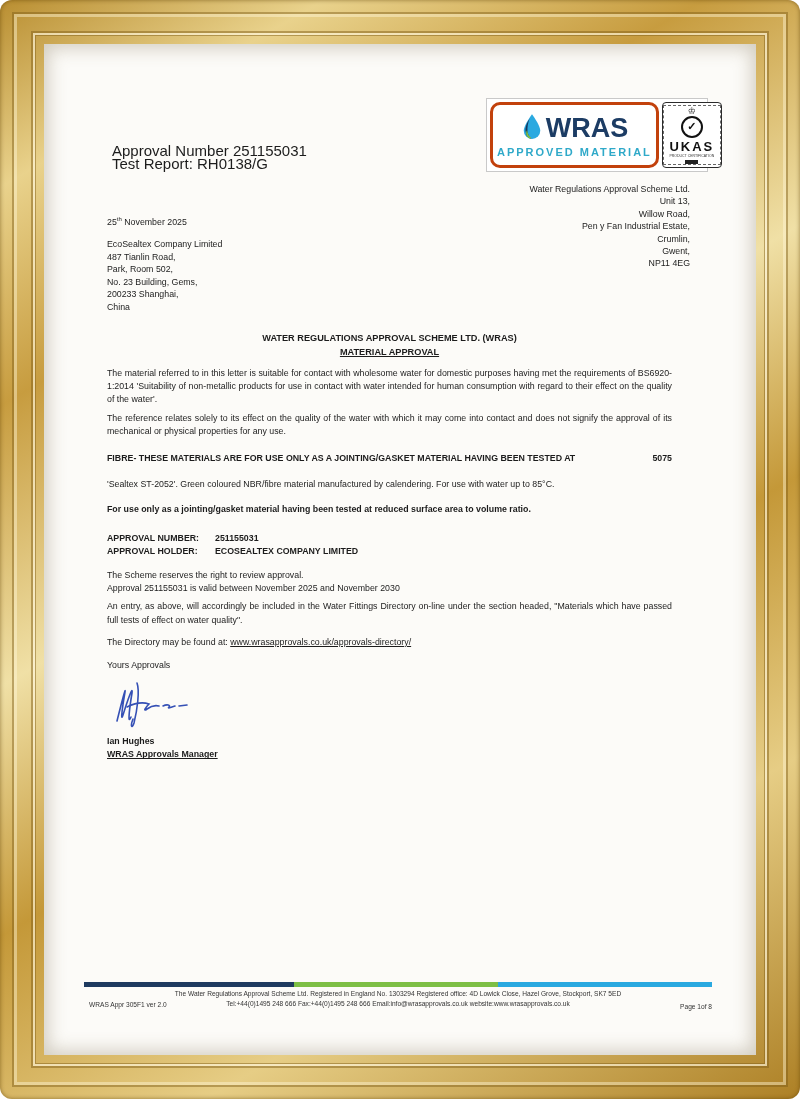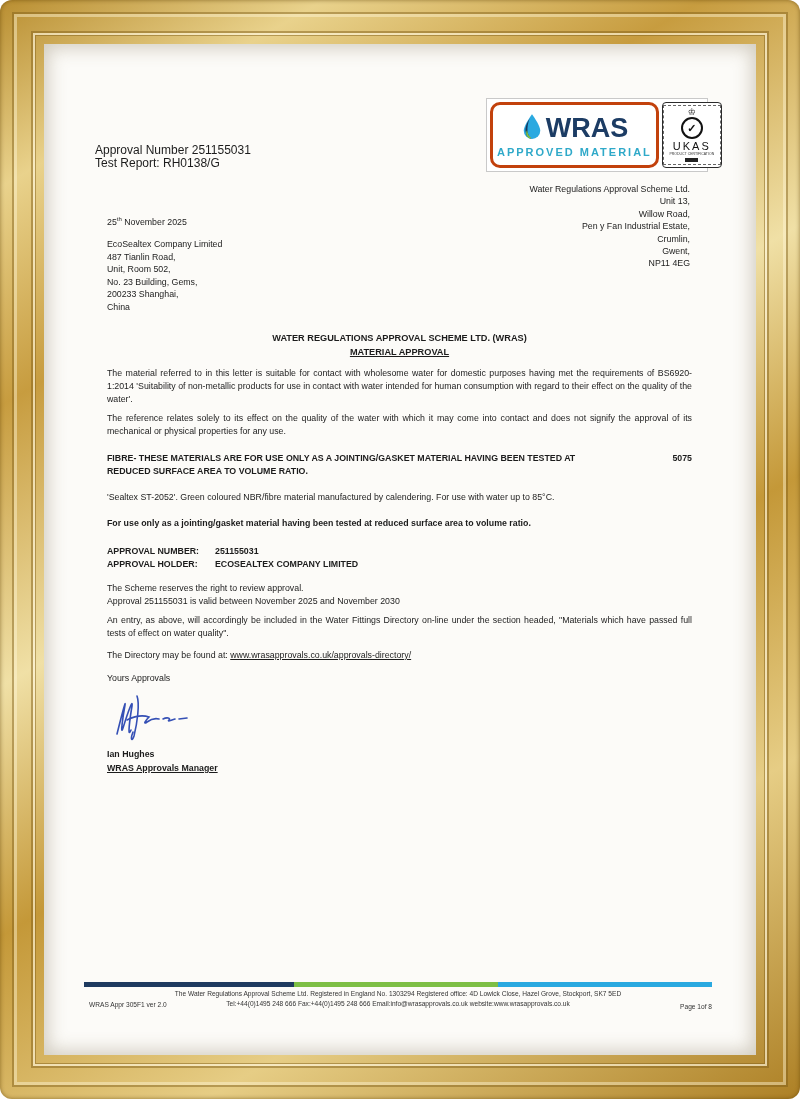--- a/index.html
+++ b/index.html
@@ -13,7 +13,7 @@
   .paper{position:absolute;inset:44px;background:#fcfbf8;
     box-shadow:inset 0 0 18px 4px rgba(120,105,70,.32);color:#1c1c1c;}
   
-  .ref-block{position:absolute;left:51px;top:100px;font-size:12px;line-height:13px;}
+  .ref-block{position:absolute;left:68px;top:100px;font-size:15px;line-height:13px;}
   .sender{position:absolute;right:66px;top:139px;font-size:8.8px;line-height:12.4px;text-align:right;}
   .date{position:absolute;left:63px;top:172px;font-size:8.8px;}
   .date sup{font-size:6px;}

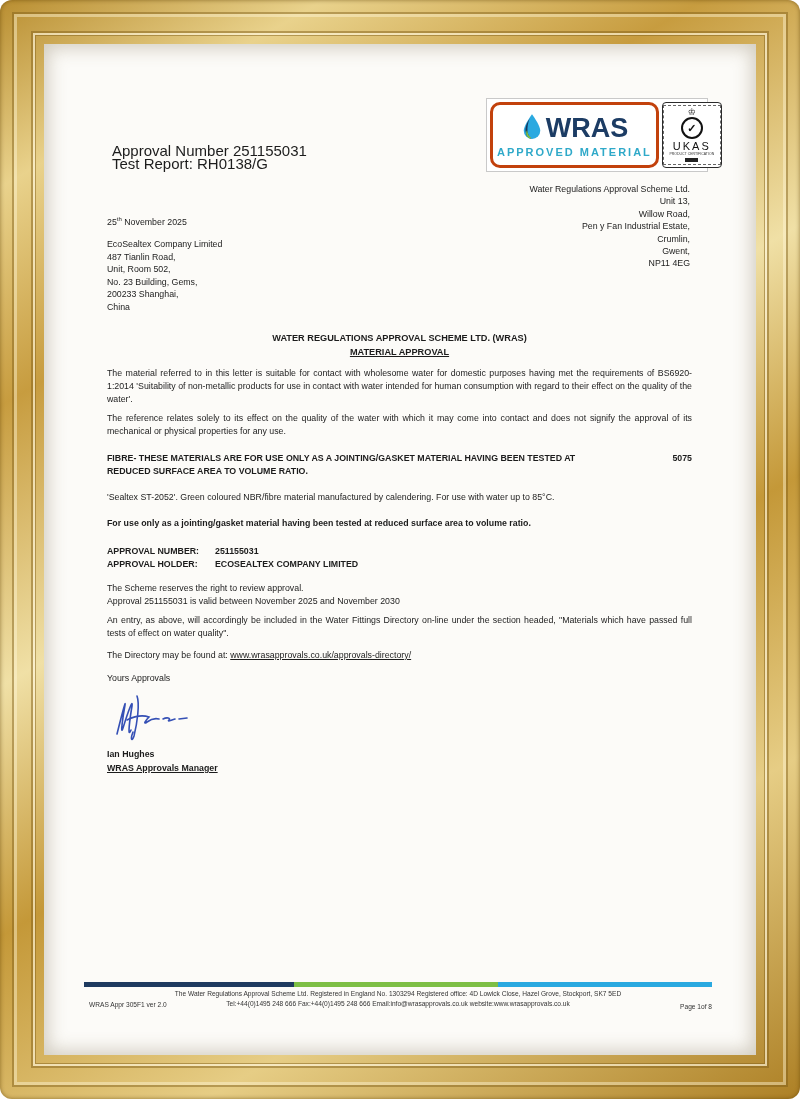--- a/index.html
+++ b/index.html
@@ -33,7 +33,7 @@
   .crown{font-size:9px;line-height:8px;color:#111;}
   .ukas-circle{width:18px;height:18px;border:2px solid #111;border-radius:50%;display:flex;
     align-items:center;justify-content:center;font-size:11px;font-weight:bold;color:#111;margin:1px 0;}
-  .ukas-word{font-weight:normal;font-size:11px;letter-spacing:2px;color:#111;}
+  .ukas-word{font-weight:bold;font-size:13px;letter-spacing:2px;color:#111;}
   .ukas-sub{font-size:3.5px;color:#333;text-align:center;line-height:4px;}
   .ukas-num{width:13px;height:4px;background:#222;margin-top:2px;}
   

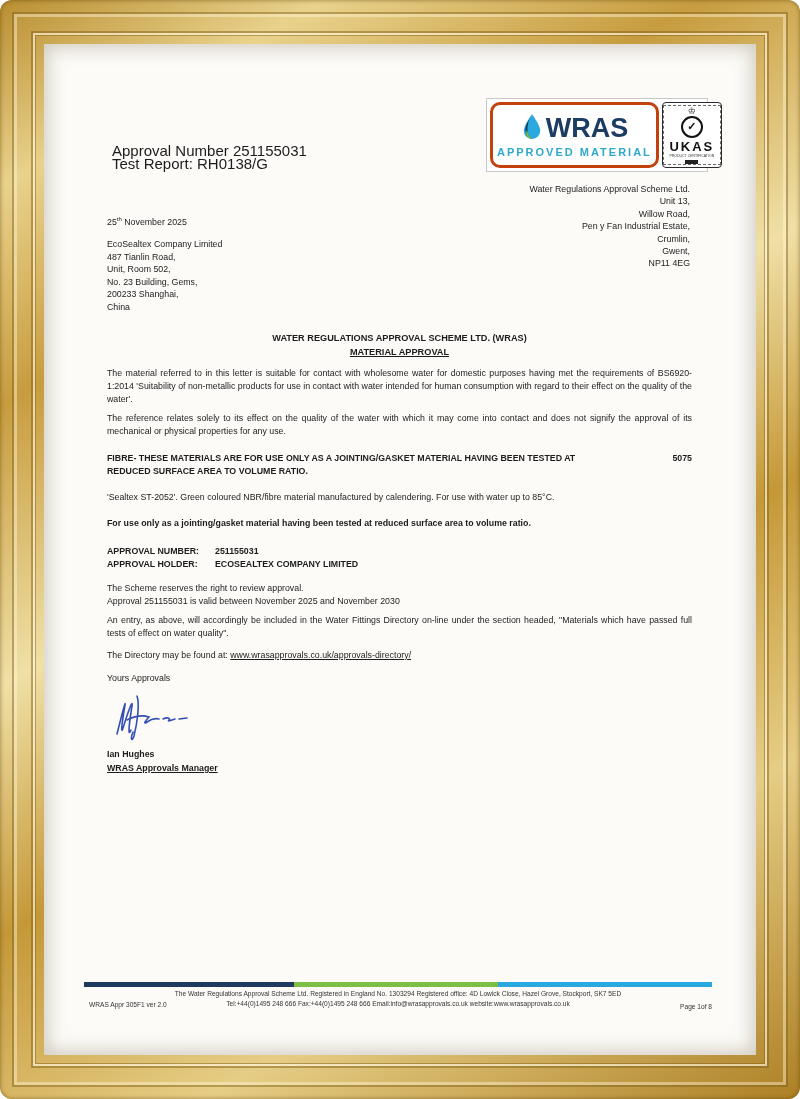--- a/index.html
+++ b/index.html
@@ -122,7 +122,7 @@
     <div class="recipient">
       <div>EcoSealtex Company Limited</div>
       <div>487 Tianlin Road,</div>
-      <div>Unit, Room 502,</div>
+      <div>Park, Room 502,</div>
       <div>No. 23 Building, Gems,</div>
       <div>200233 Shanghai,</div>
       <div>China</div>

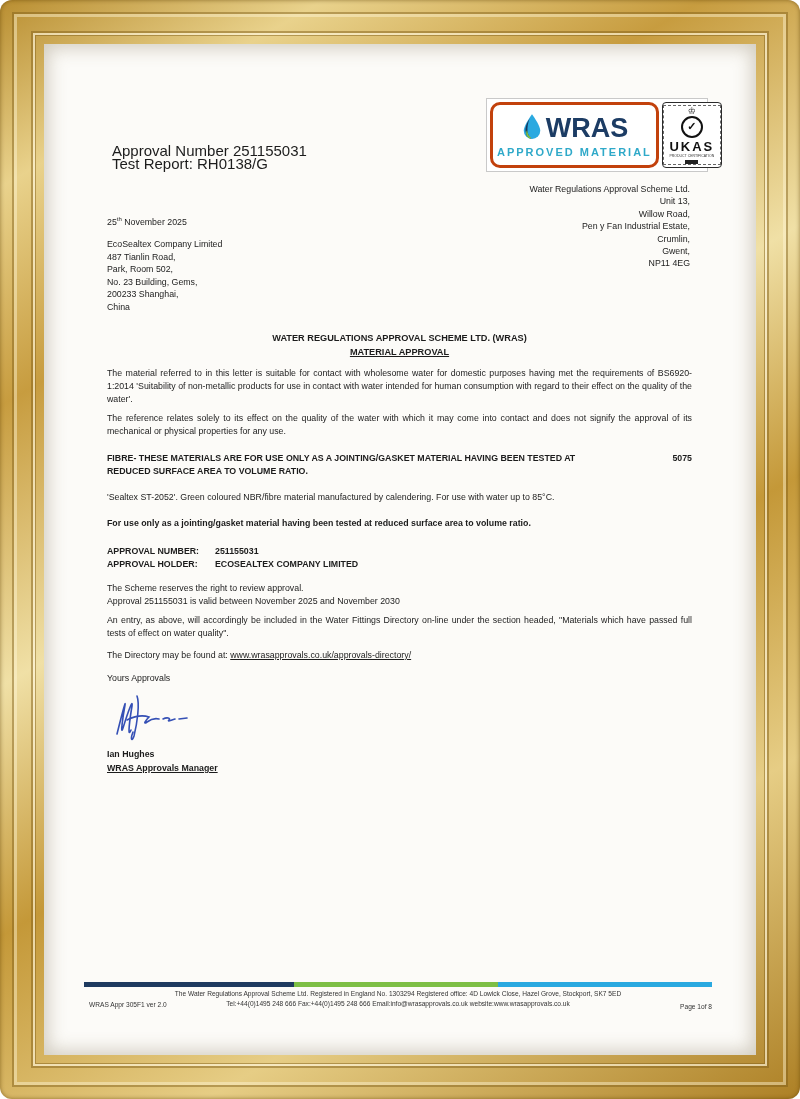--- a/index.html
+++ b/index.html
@@ -37,7 +37,7 @@
   .ukas-sub{font-size:3.5px;color:#333;text-align:center;line-height:4px;}
   .ukas-num{width:13px;height:4px;background:#222;margin-top:2px;}
   
-  .letter-body{position:absolute;left:63px;right:64px;top:287px;font-size:8.8px;line-height:13.2px;}
+  .letter-body{position:absolute;left:63px;right:84px;top:287px;font-size:8.8px;line-height:13.2px;}
   .title{text-align:center;font-weight:bold;font-size:9.2px;line-height:14px;}
   .title .underlined{text-decoration:underline;}
   .para{text-align:justify;margin-top:8px;}

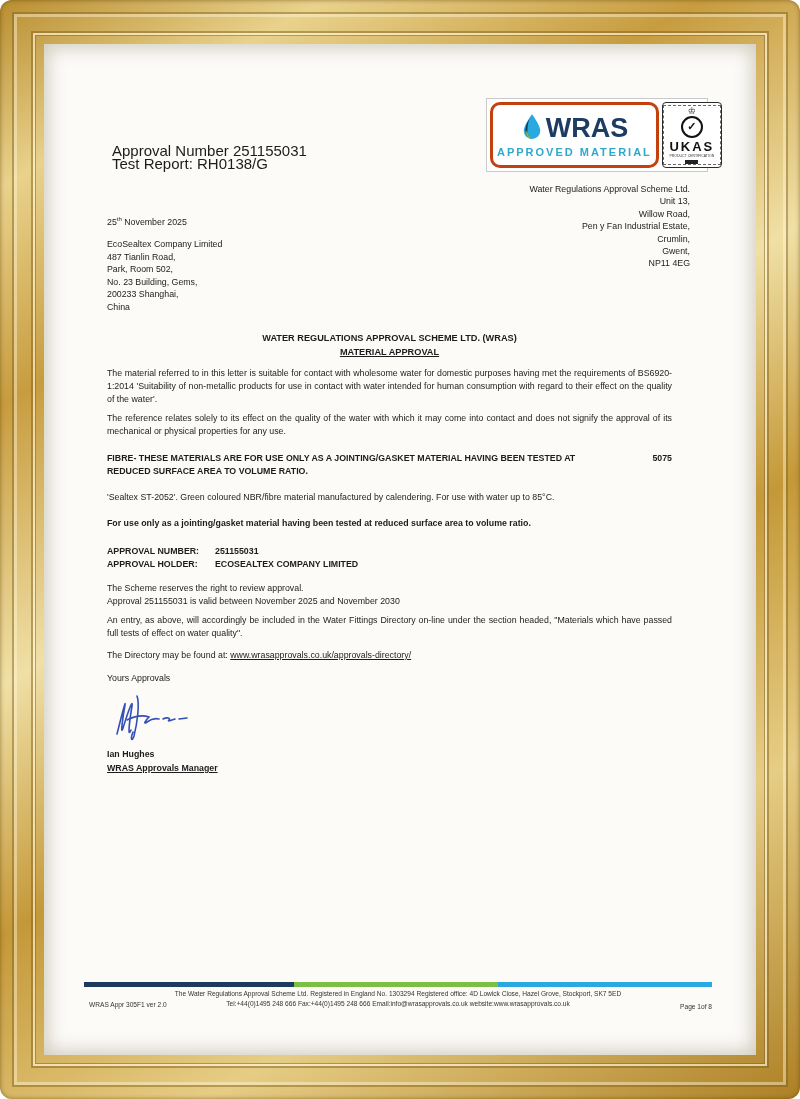--- a/index.html
+++ b/index.html
@@ -142,7 +142,6 @@
           <span>FIBRE- THESE MATERIALS ARE FOR USE ONLY AS A JOINTING/GASKET MATERIAL HAVING BEEN TESTED AT</span>
           <span class="fibre-code">5075</span>
         </div>
-        <div>REDUCED SURFACE AREA TO VOLUME RATIO.</div>
       </div>
 
       <div class="single-line">'Sealtex ST-2052'. Green coloured NBR/fibre material manufactured by calendering. For use with water up to 85°C.</div>

